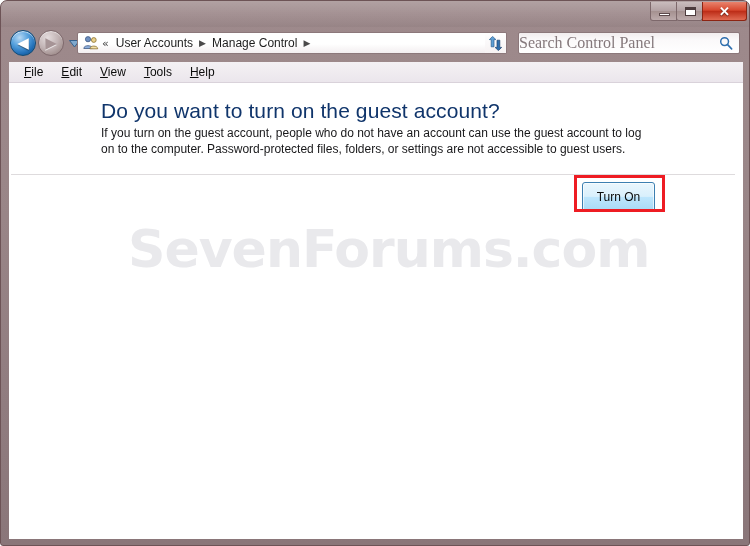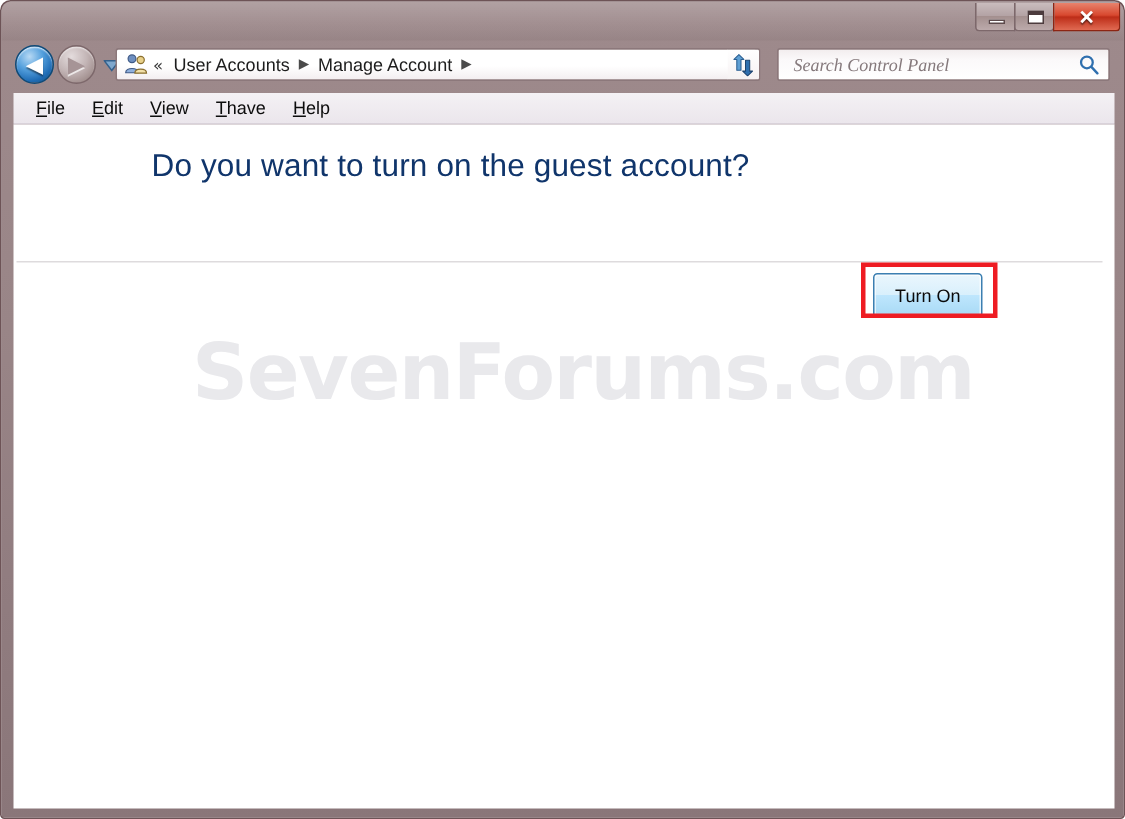--- a/index.html
+++ b/index.html
@@ -429,7 +429,7 @@
       <span class="crumb-chevrons">«</span>
       <span class="crumb">User Accounts</span>
       <span class="crumb-sep">▶</span>
-      <span class="crumb">Manage Account</span>
+      <span class="crumb">Manage Control</span>
       <span class="crumb-sep">▶</span>
       <span class="addr-drop">
         <svg width="9" height="6" viewBox="0 0 9 6">

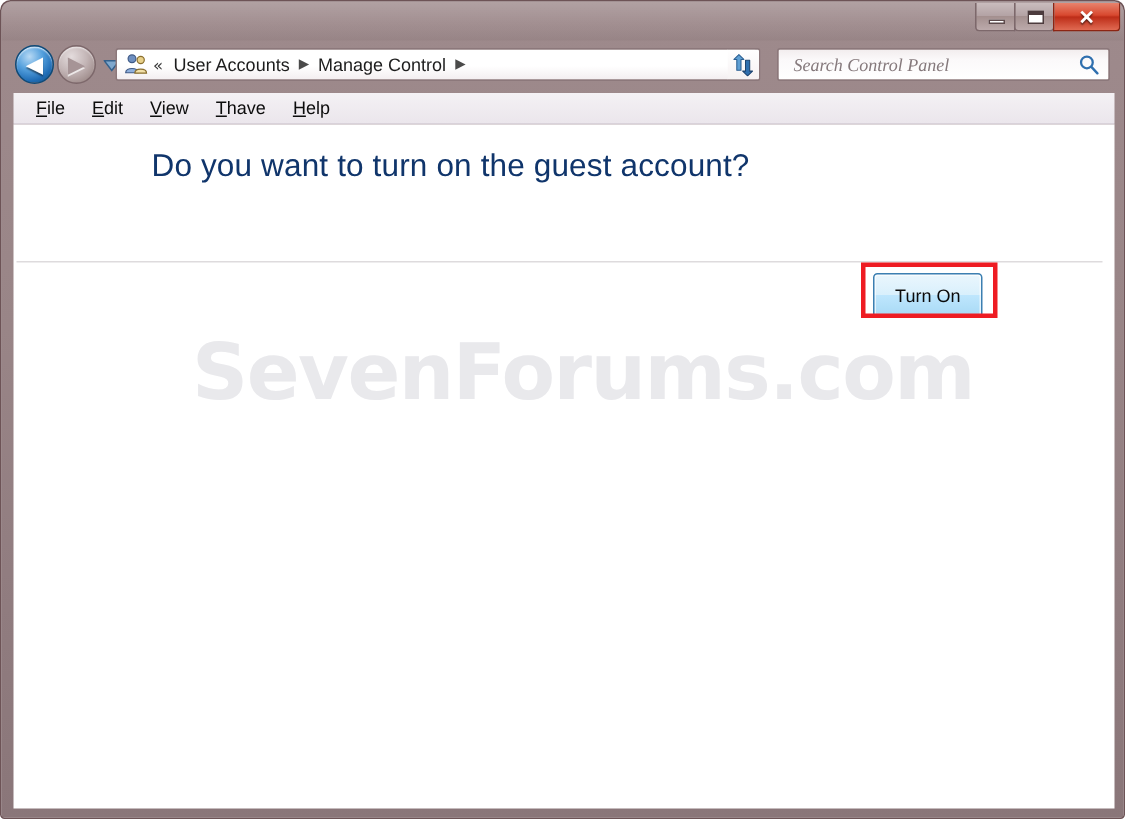--- a/index.html
+++ b/index.html
@@ -243,10 +243,9 @@
     outline: none;
     background: transparent;
     font-family: "Liberation Serif", serif;
-    font-style: italic;
-    font-size: 12px;
+    font-size: 16px;
     color: #85797c;
-    margin-left: 10px;
+    margin-left: 0;
     width: 180px;
     padding: 0;
   }

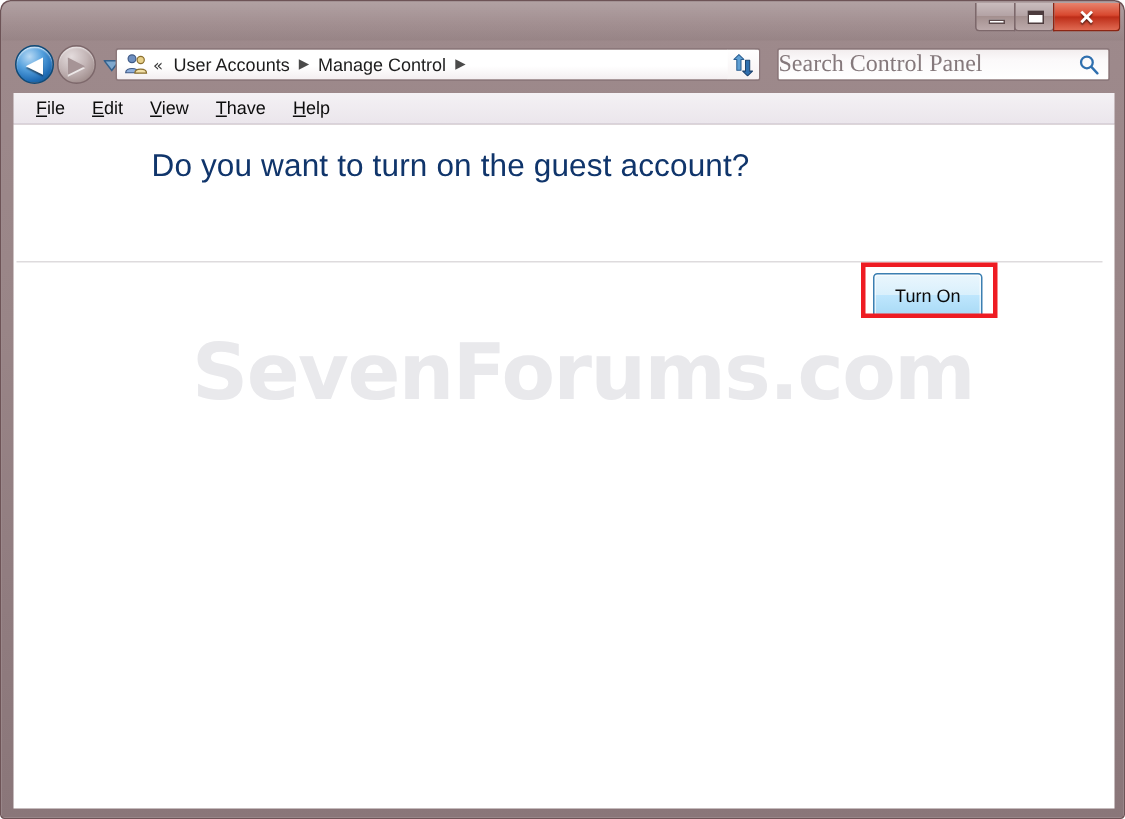--- a/index.html
+++ b/index.html
@@ -459,7 +459,7 @@
     <div class="menu-item"><u>F</u><span>ile</span></div>
     <div class="menu-item"><u>E</u><span>dit</span></div>
     <div class="menu-item"><u>V</u><span>iew</span></div>
-    <div class="menu-item"><u>T</u><span>have</span></div>
+    <div class="menu-item"><u>T</u><span>ools</span></div>
     <div class="menu-item"><u>H</u><span>elp</span></div>
   </div>
 

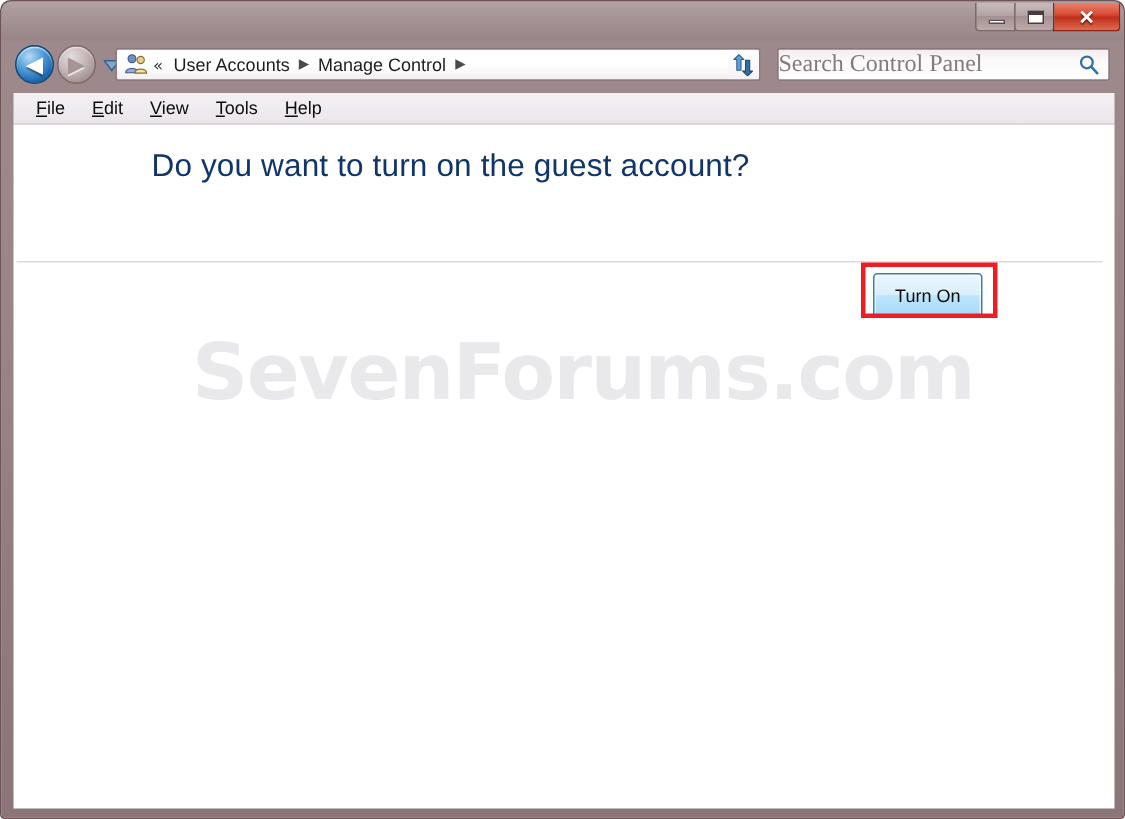--- a/index.html
+++ b/index.html
@@ -469,6 +469,7 @@
 
     <div class="heading">Do you want to turn on the guest account?</div>
 
+    <div class="body-text">If you turn on the guest account, people who do not have an account can use the guest account to log on to the computer. Password-protected files, folders, or settings are not accessible to guest users.</div>
 
     <div class="separator"></div>
 

